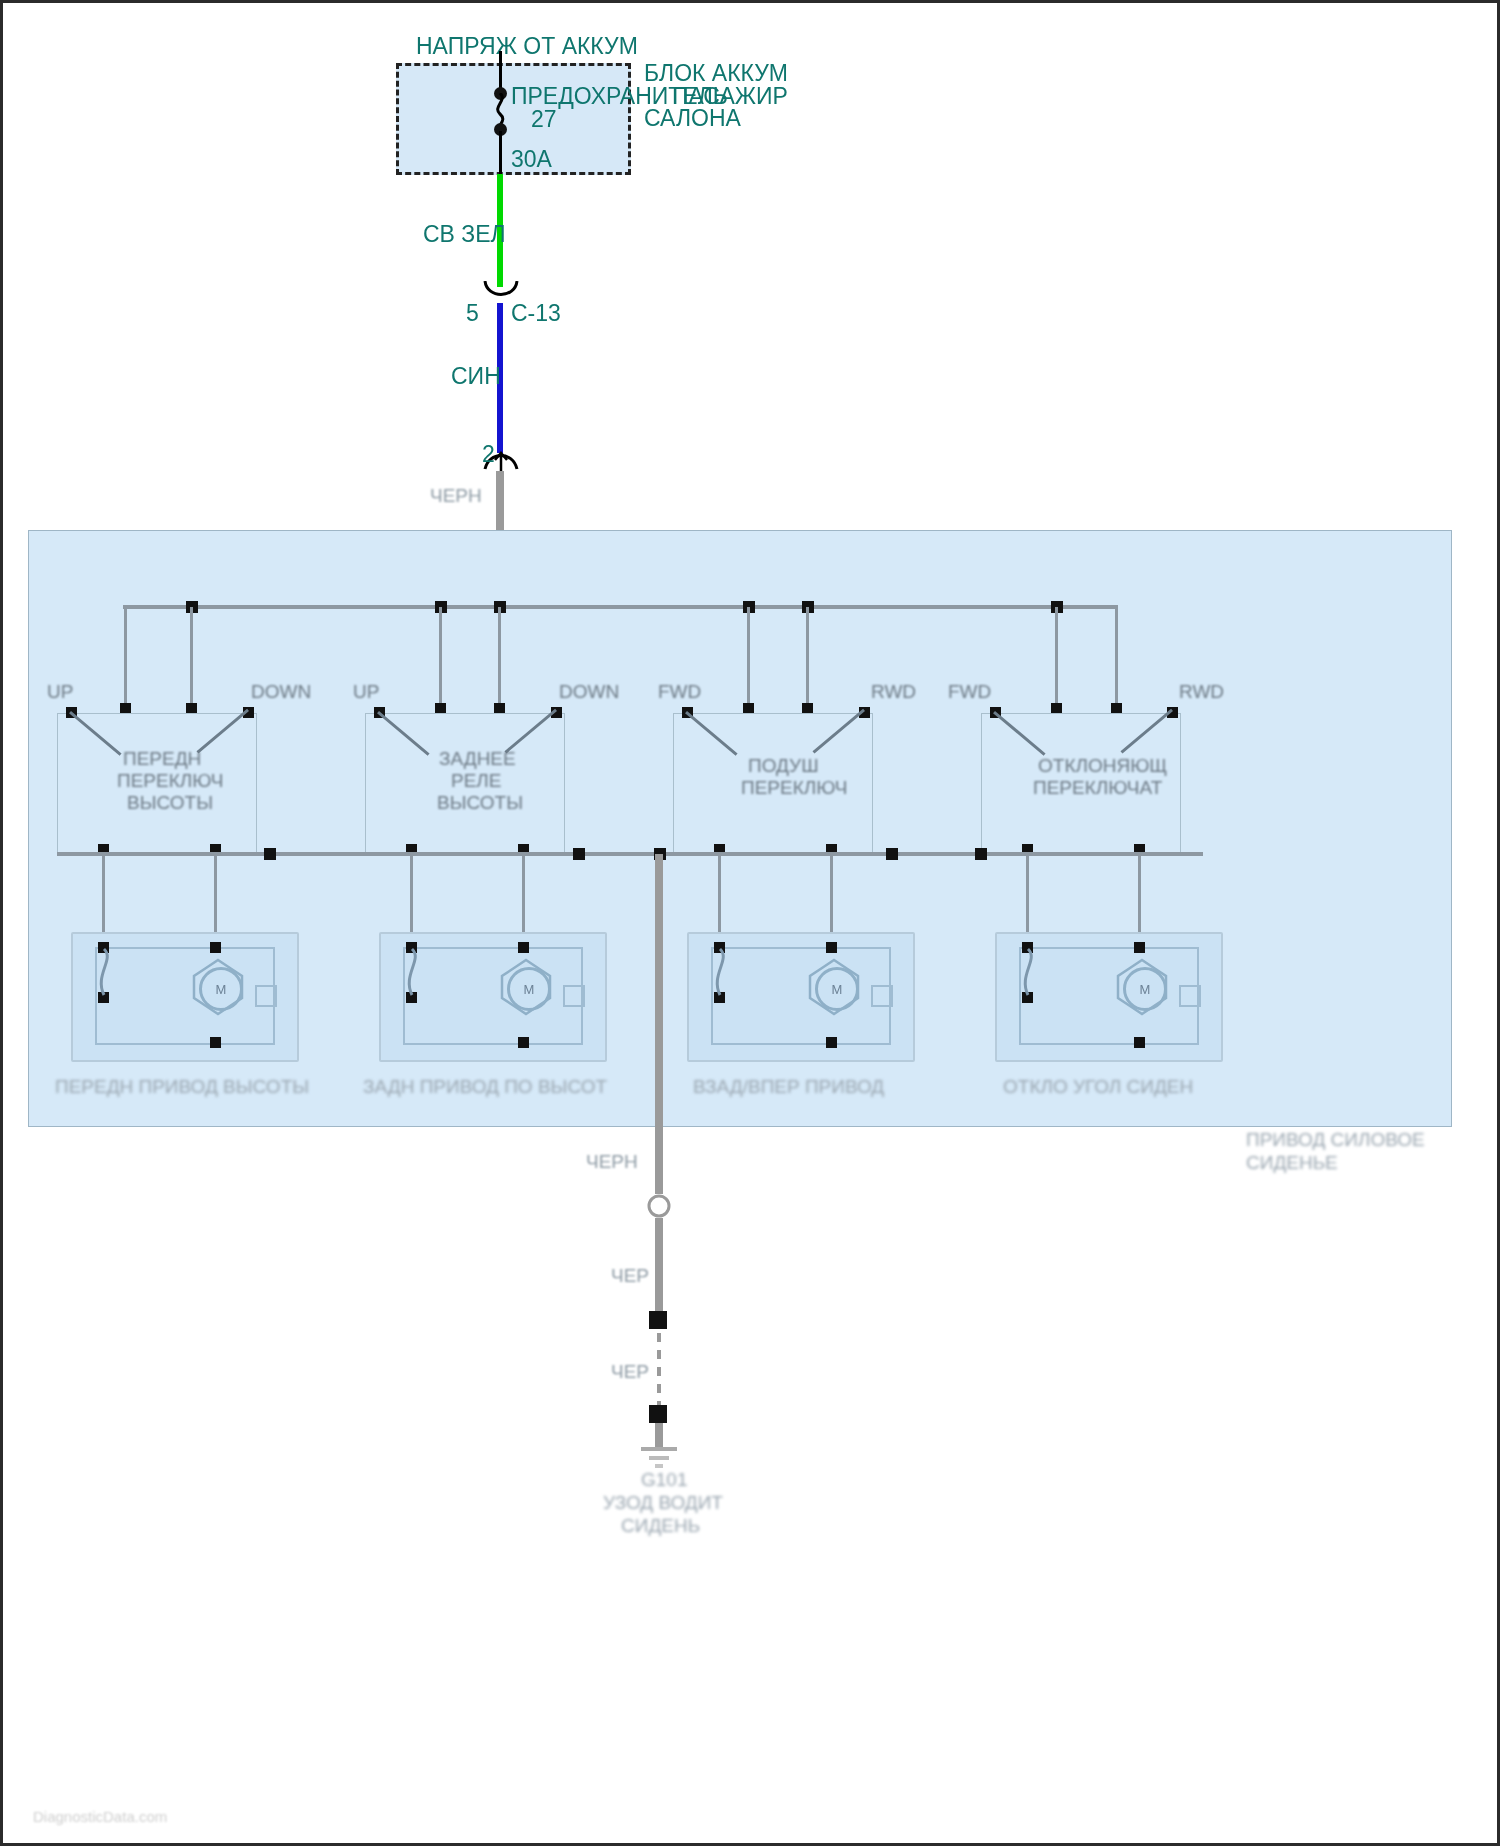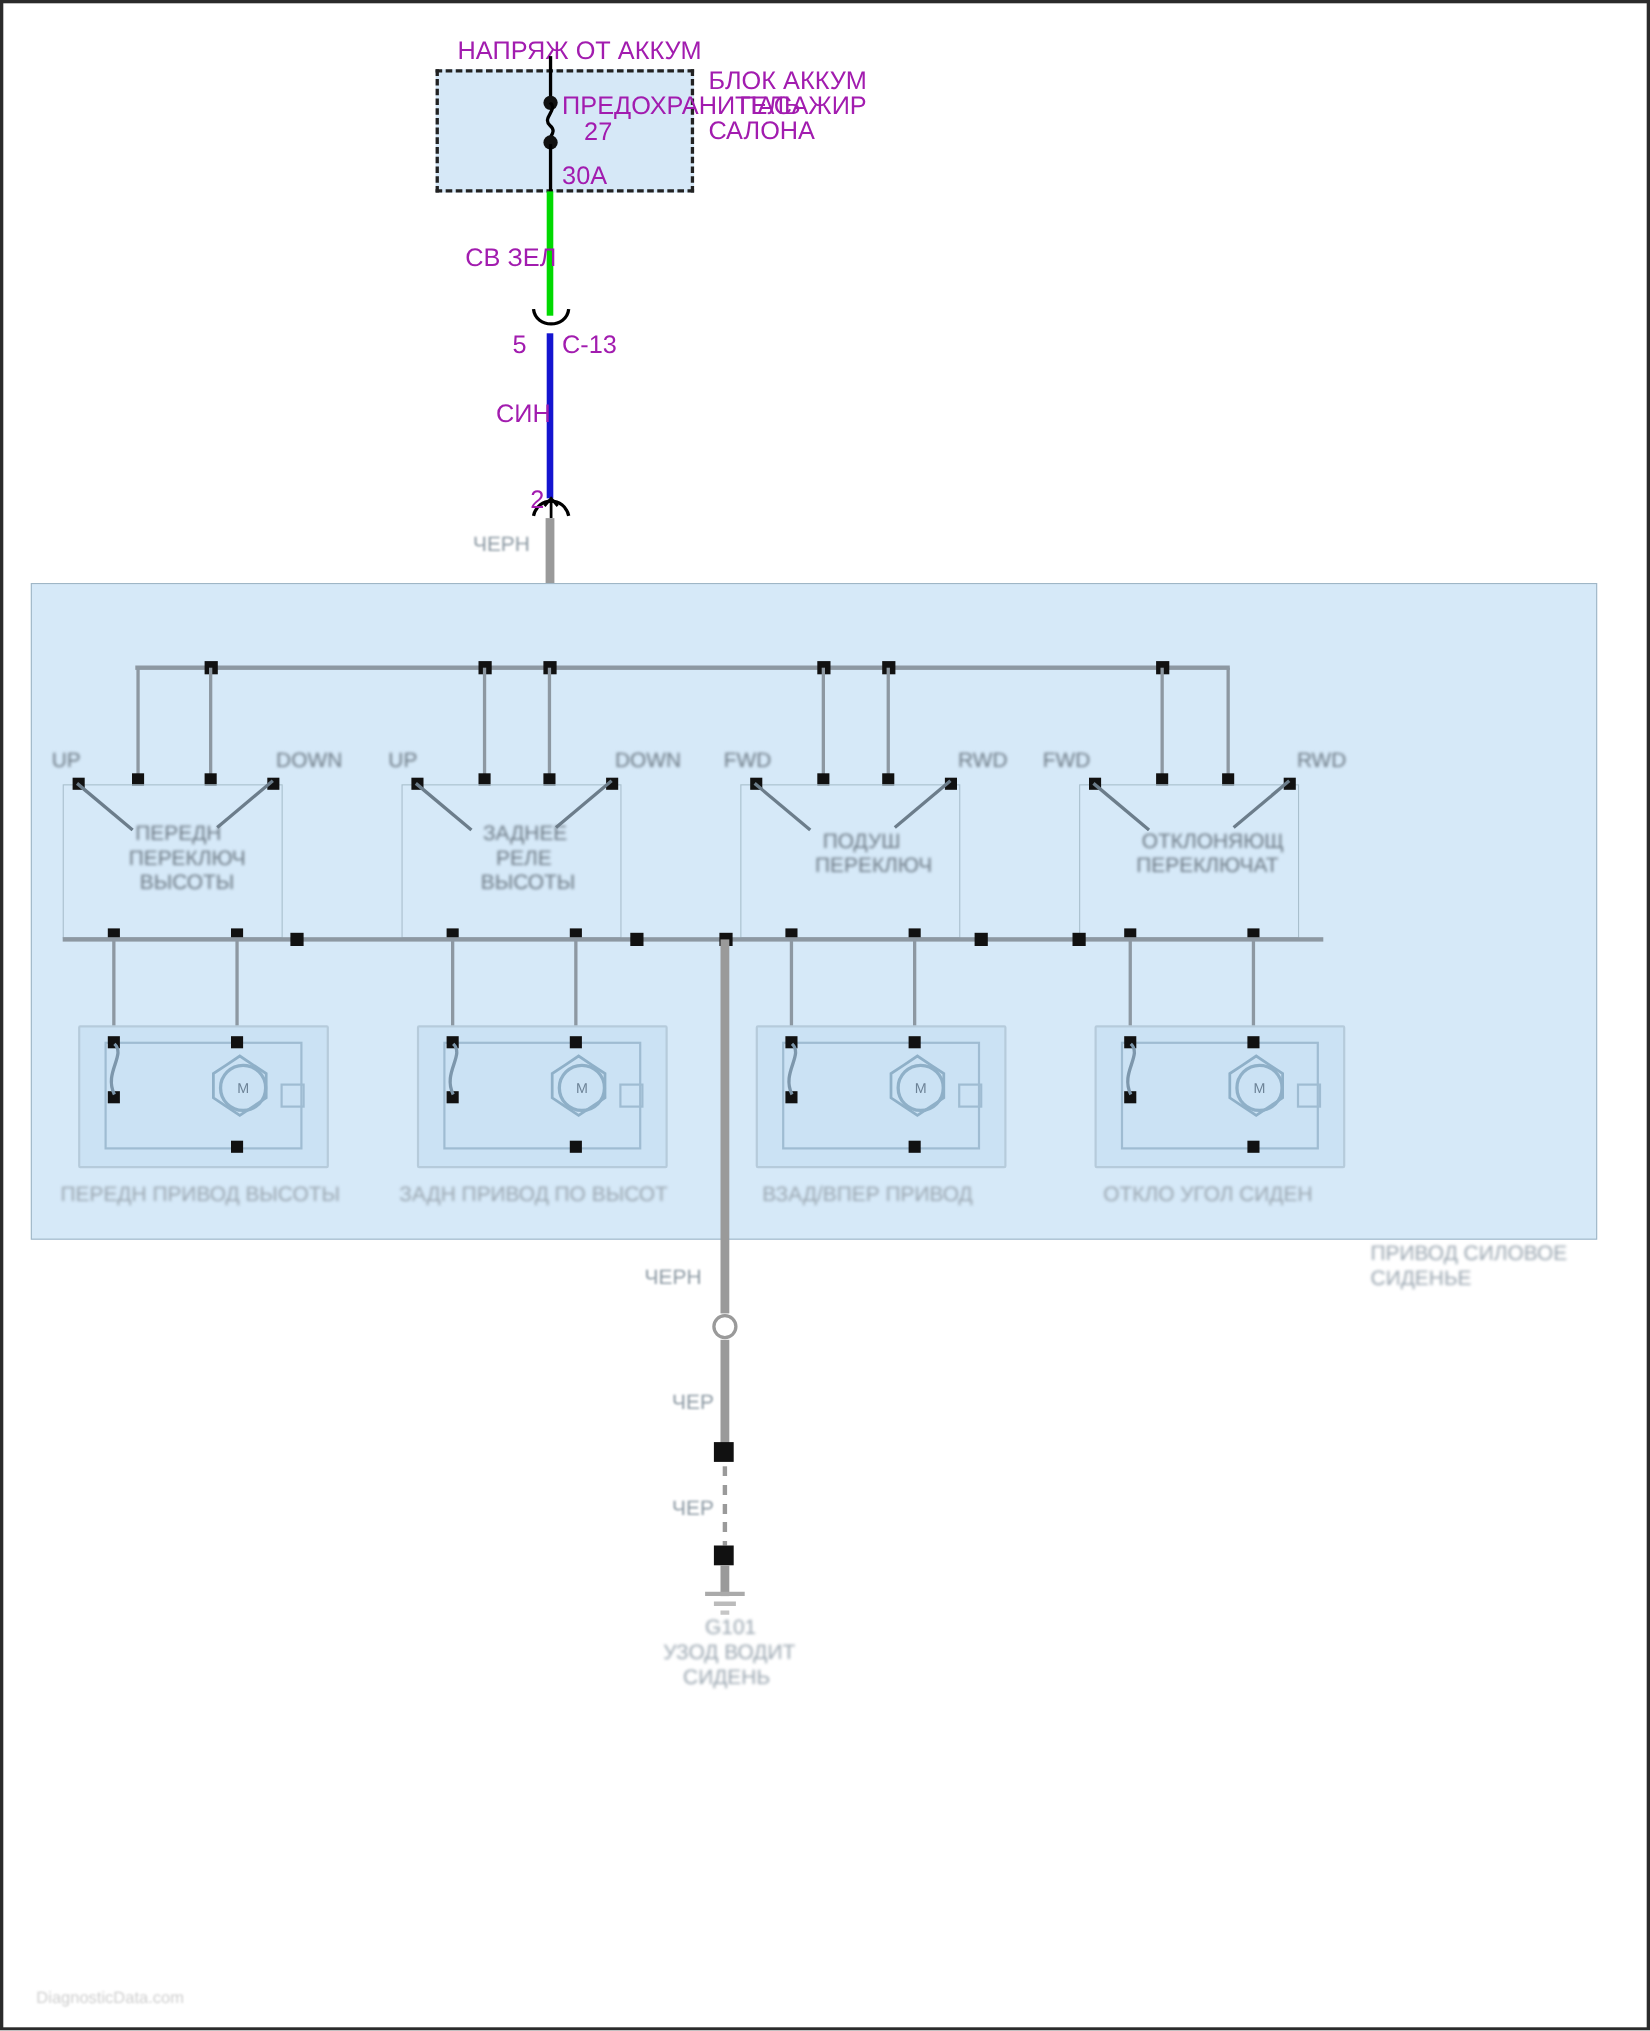--- a/index.html
+++ b/index.html
@@ -14,7 +14,7 @@
   }
   .abs{position:absolute;}
   
-  .t{position:absolute;color:#a21caf;white-space:pre;line-height:1.15;}
+  .t{position:absolute;color:#0f766e;white-space:pre;line-height:1.15;}
   .t-big{font-size:23px;}
   .t-sm{font-size:19px;}
   .blur-dark{color:#6d7a85;filter:blur(1.25px);}

